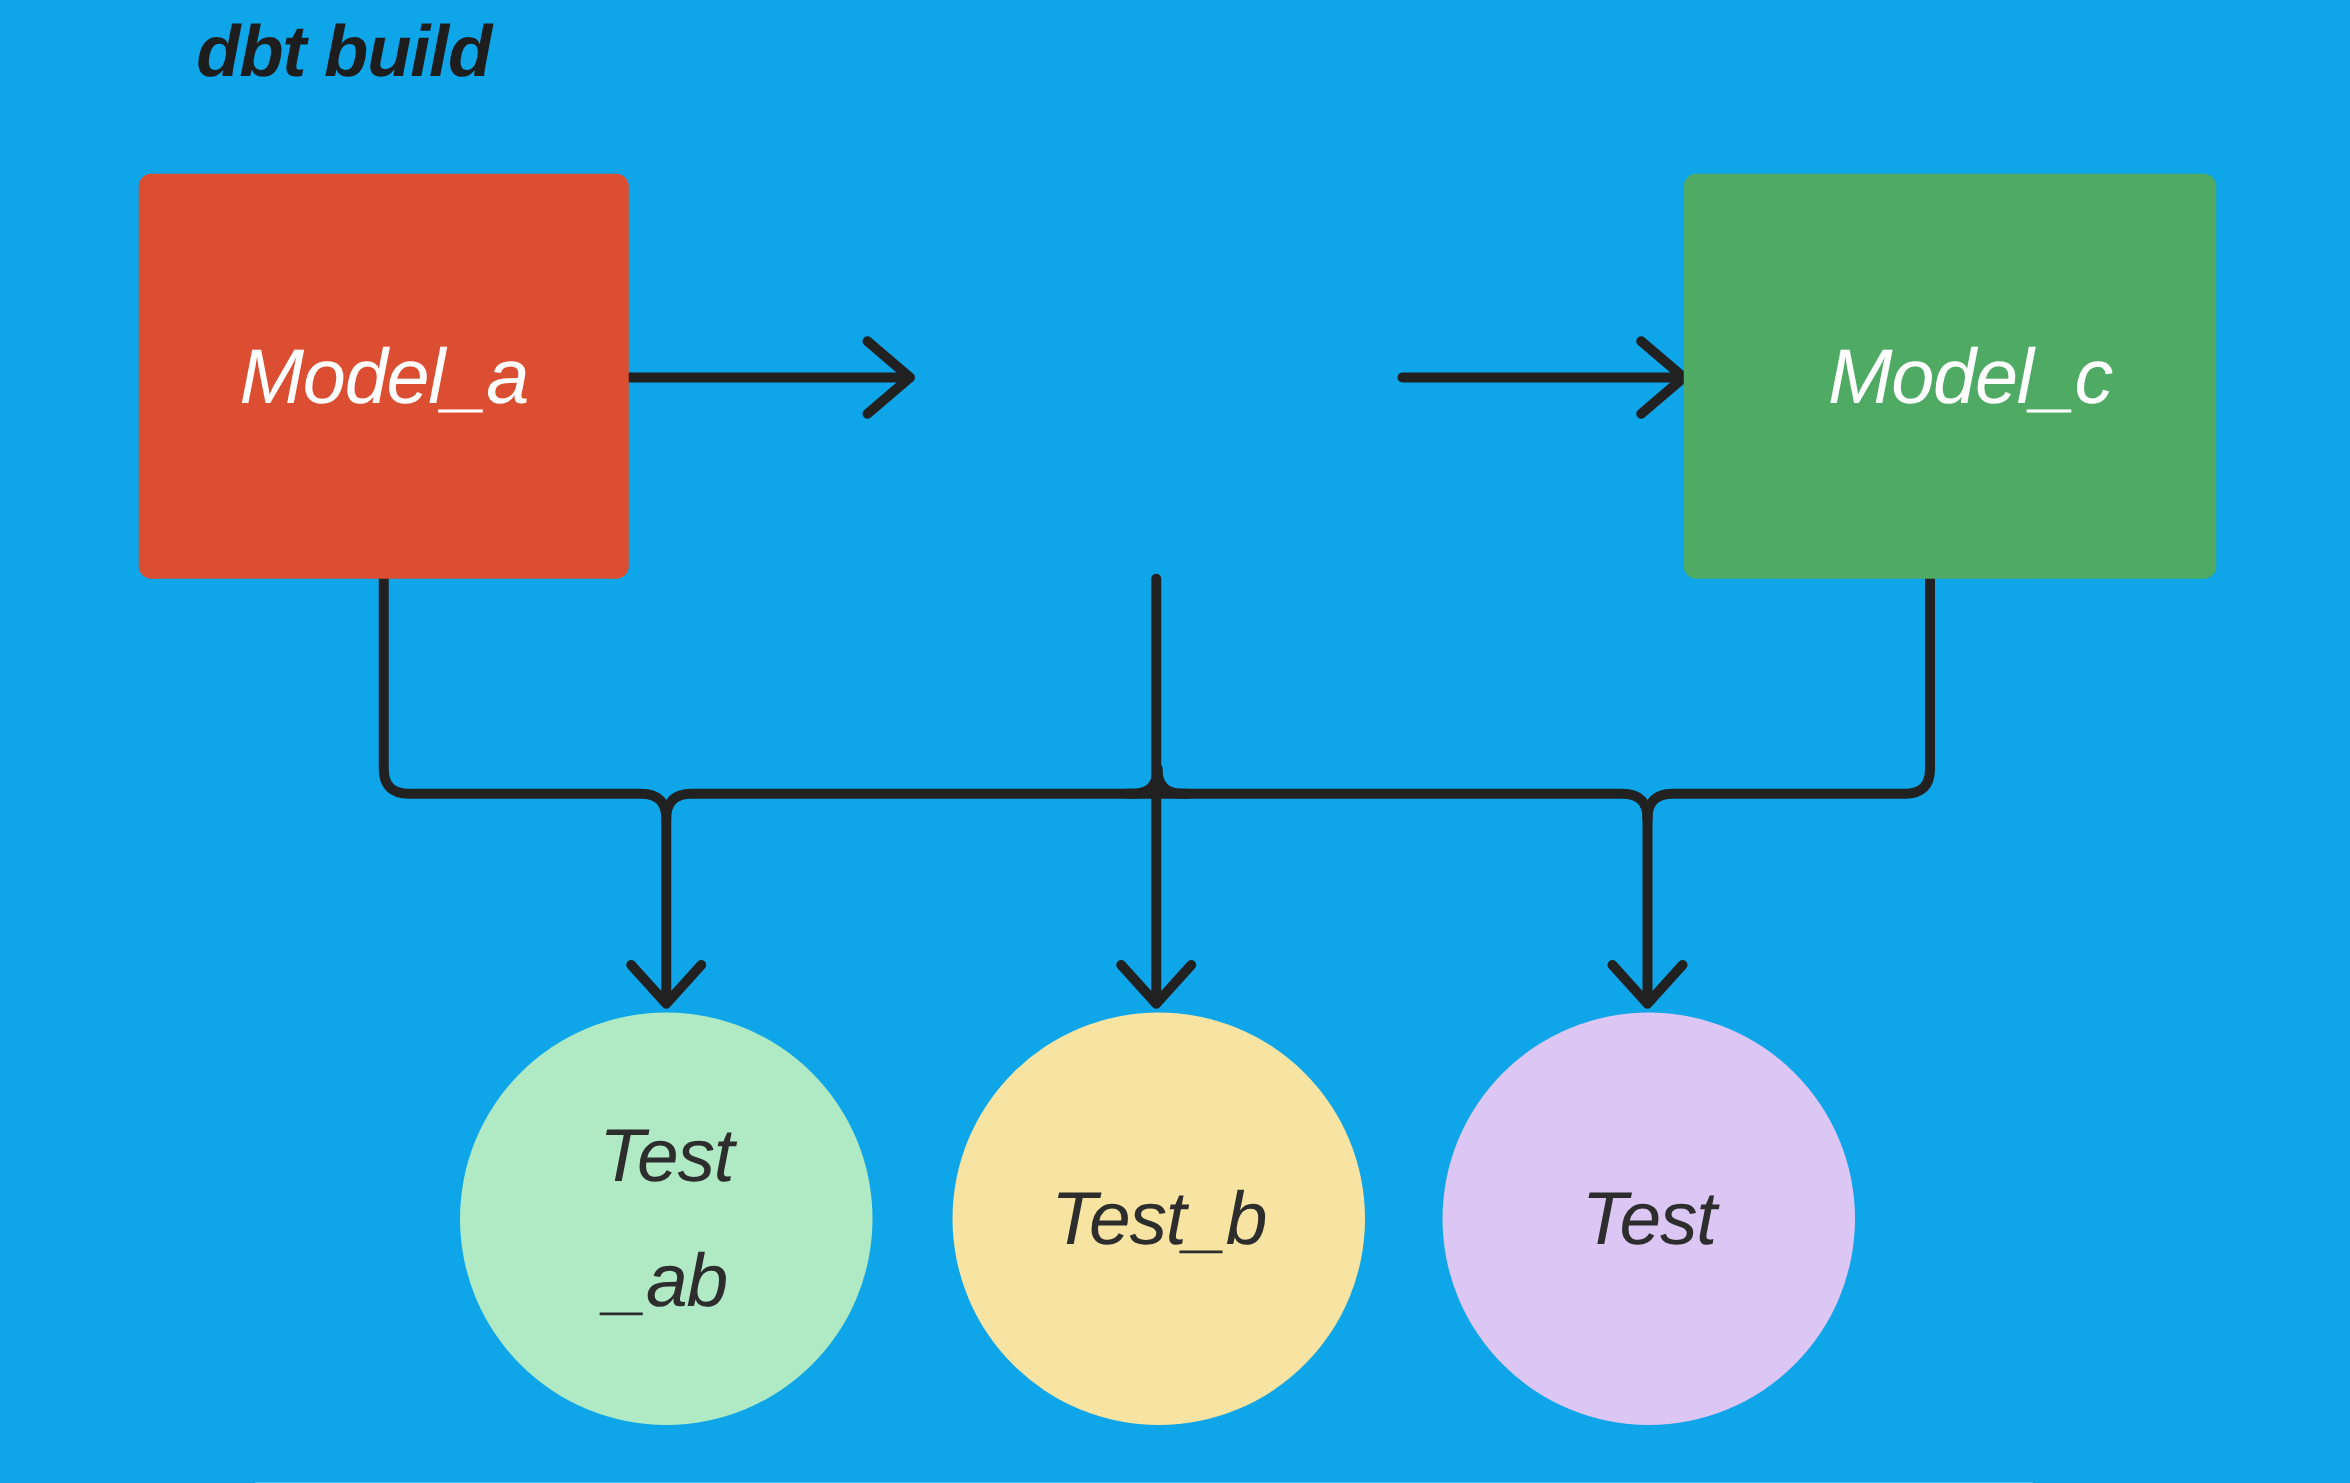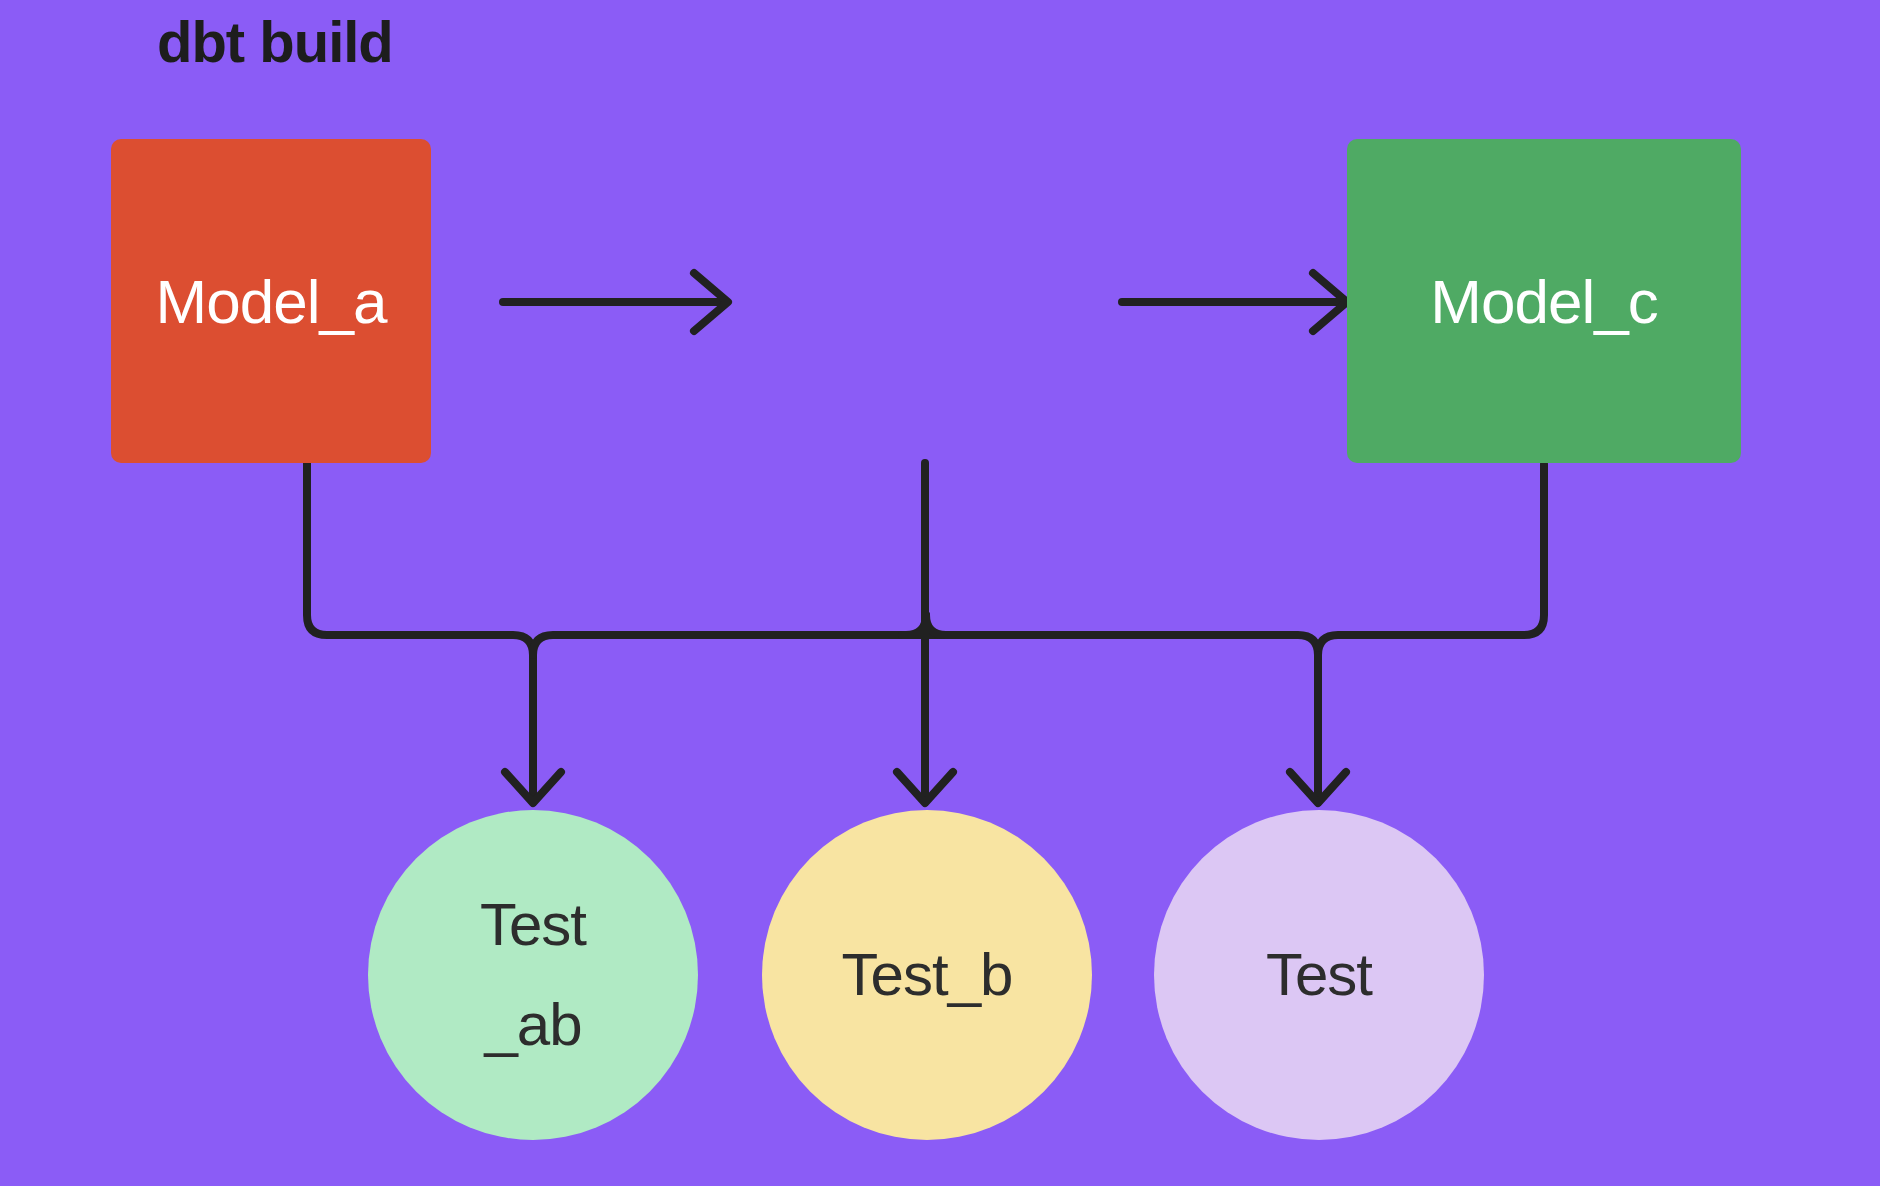--- a/index.html
+++ b/index.html
@@ -72,7 +72,7 @@
 </head>
 <body>
 
-<div class="stage" style="background-color: #8b5cf6;">
+<div class="stage" style="background-color: #0ea5e9; font-style: italic;">
 
   <div class="diagram-title" style="color: rgb(29, 29, 29);">dbt build</div>
 

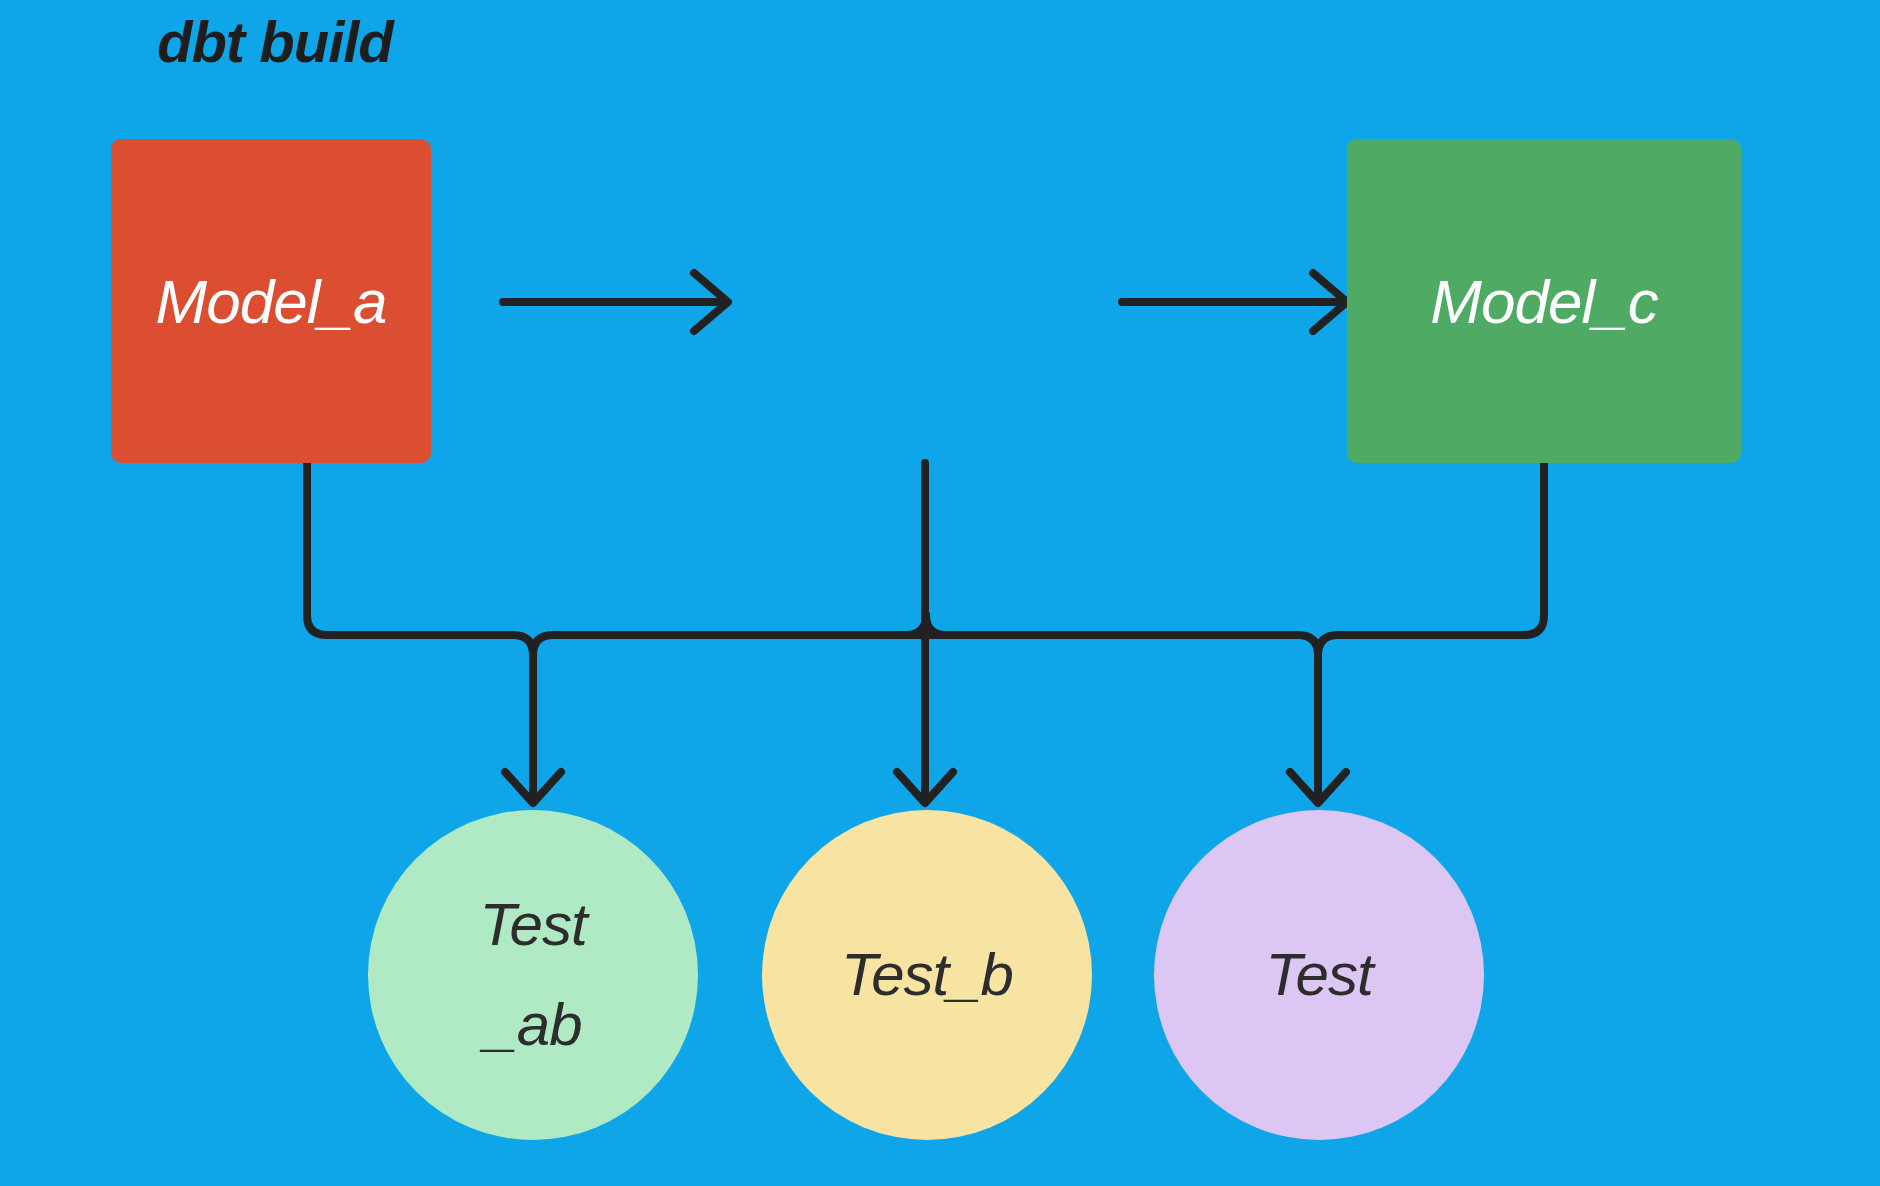--- a/index.html
+++ b/index.html
@@ -44,7 +44,7 @@
     letter-spacing: -1px;
     white-space: nowrap;
   }
-  .model-a { left: 111px;  width: 320px; }
+  .model-a { left: 111px;  width: 392px; }
   .model-b { left: 728px;  width: 394px; }
   .model-c { left: 1347px; width: 394px; }
   .test {

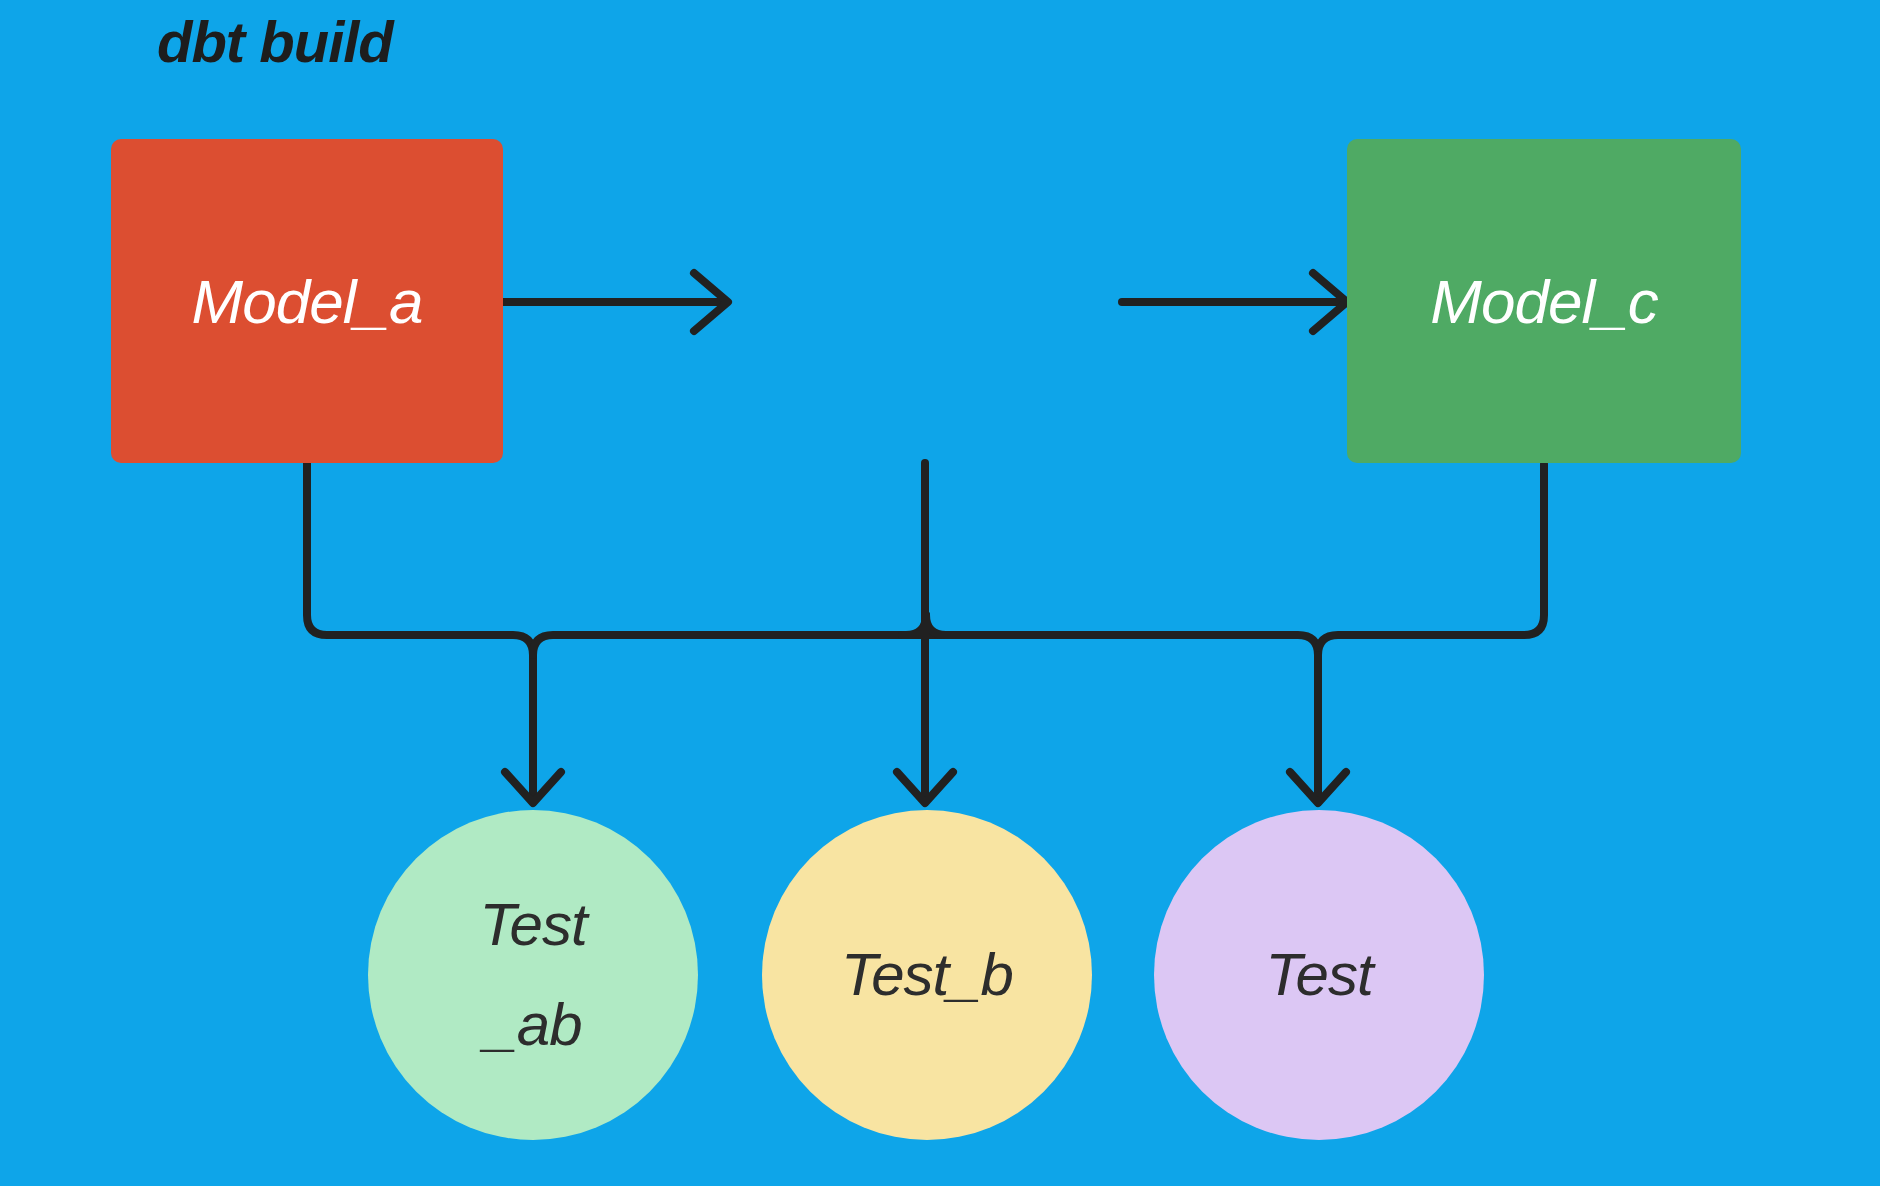--- a/index.html
+++ b/index.html
@@ -110,7 +110,7 @@
   </div>
 
 
-  <div class="model model-c" style="background-color: rgb(79, 170, 100); color: rgb(255, 255, 255);">
+  <div class="model model-c" style="background-color: rgb(79, 170, 100); color: rgb(255, 255, 255); padding-left: 32px;">
     <span>Model_c</span>
   </div>
 

